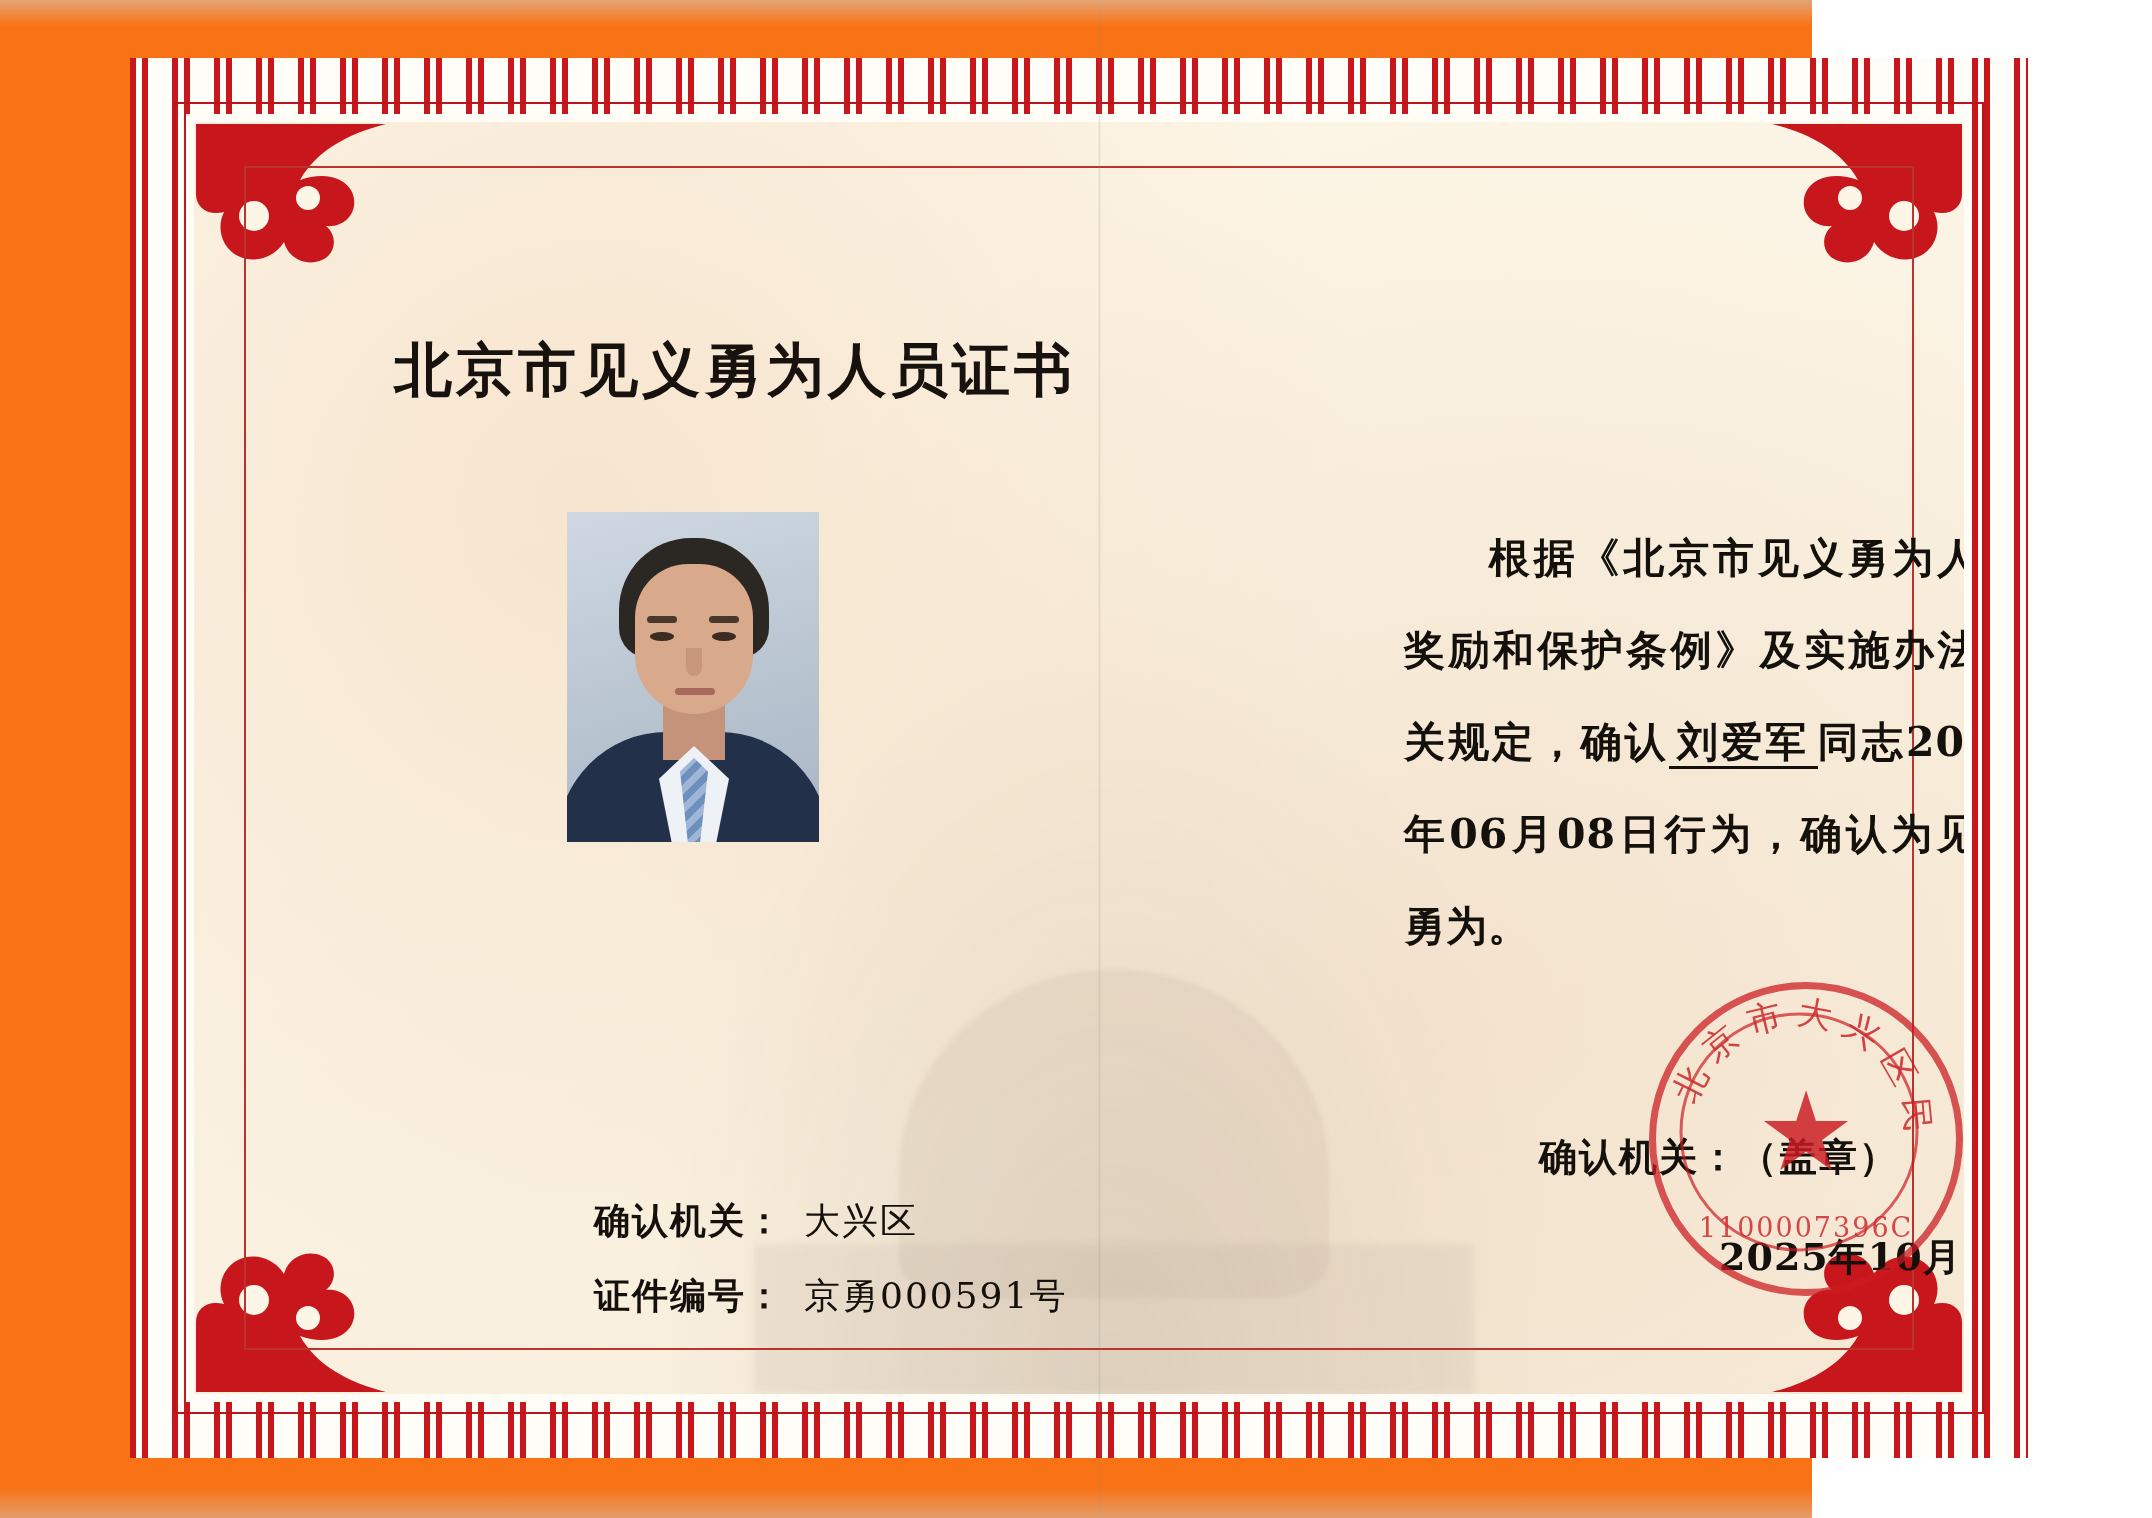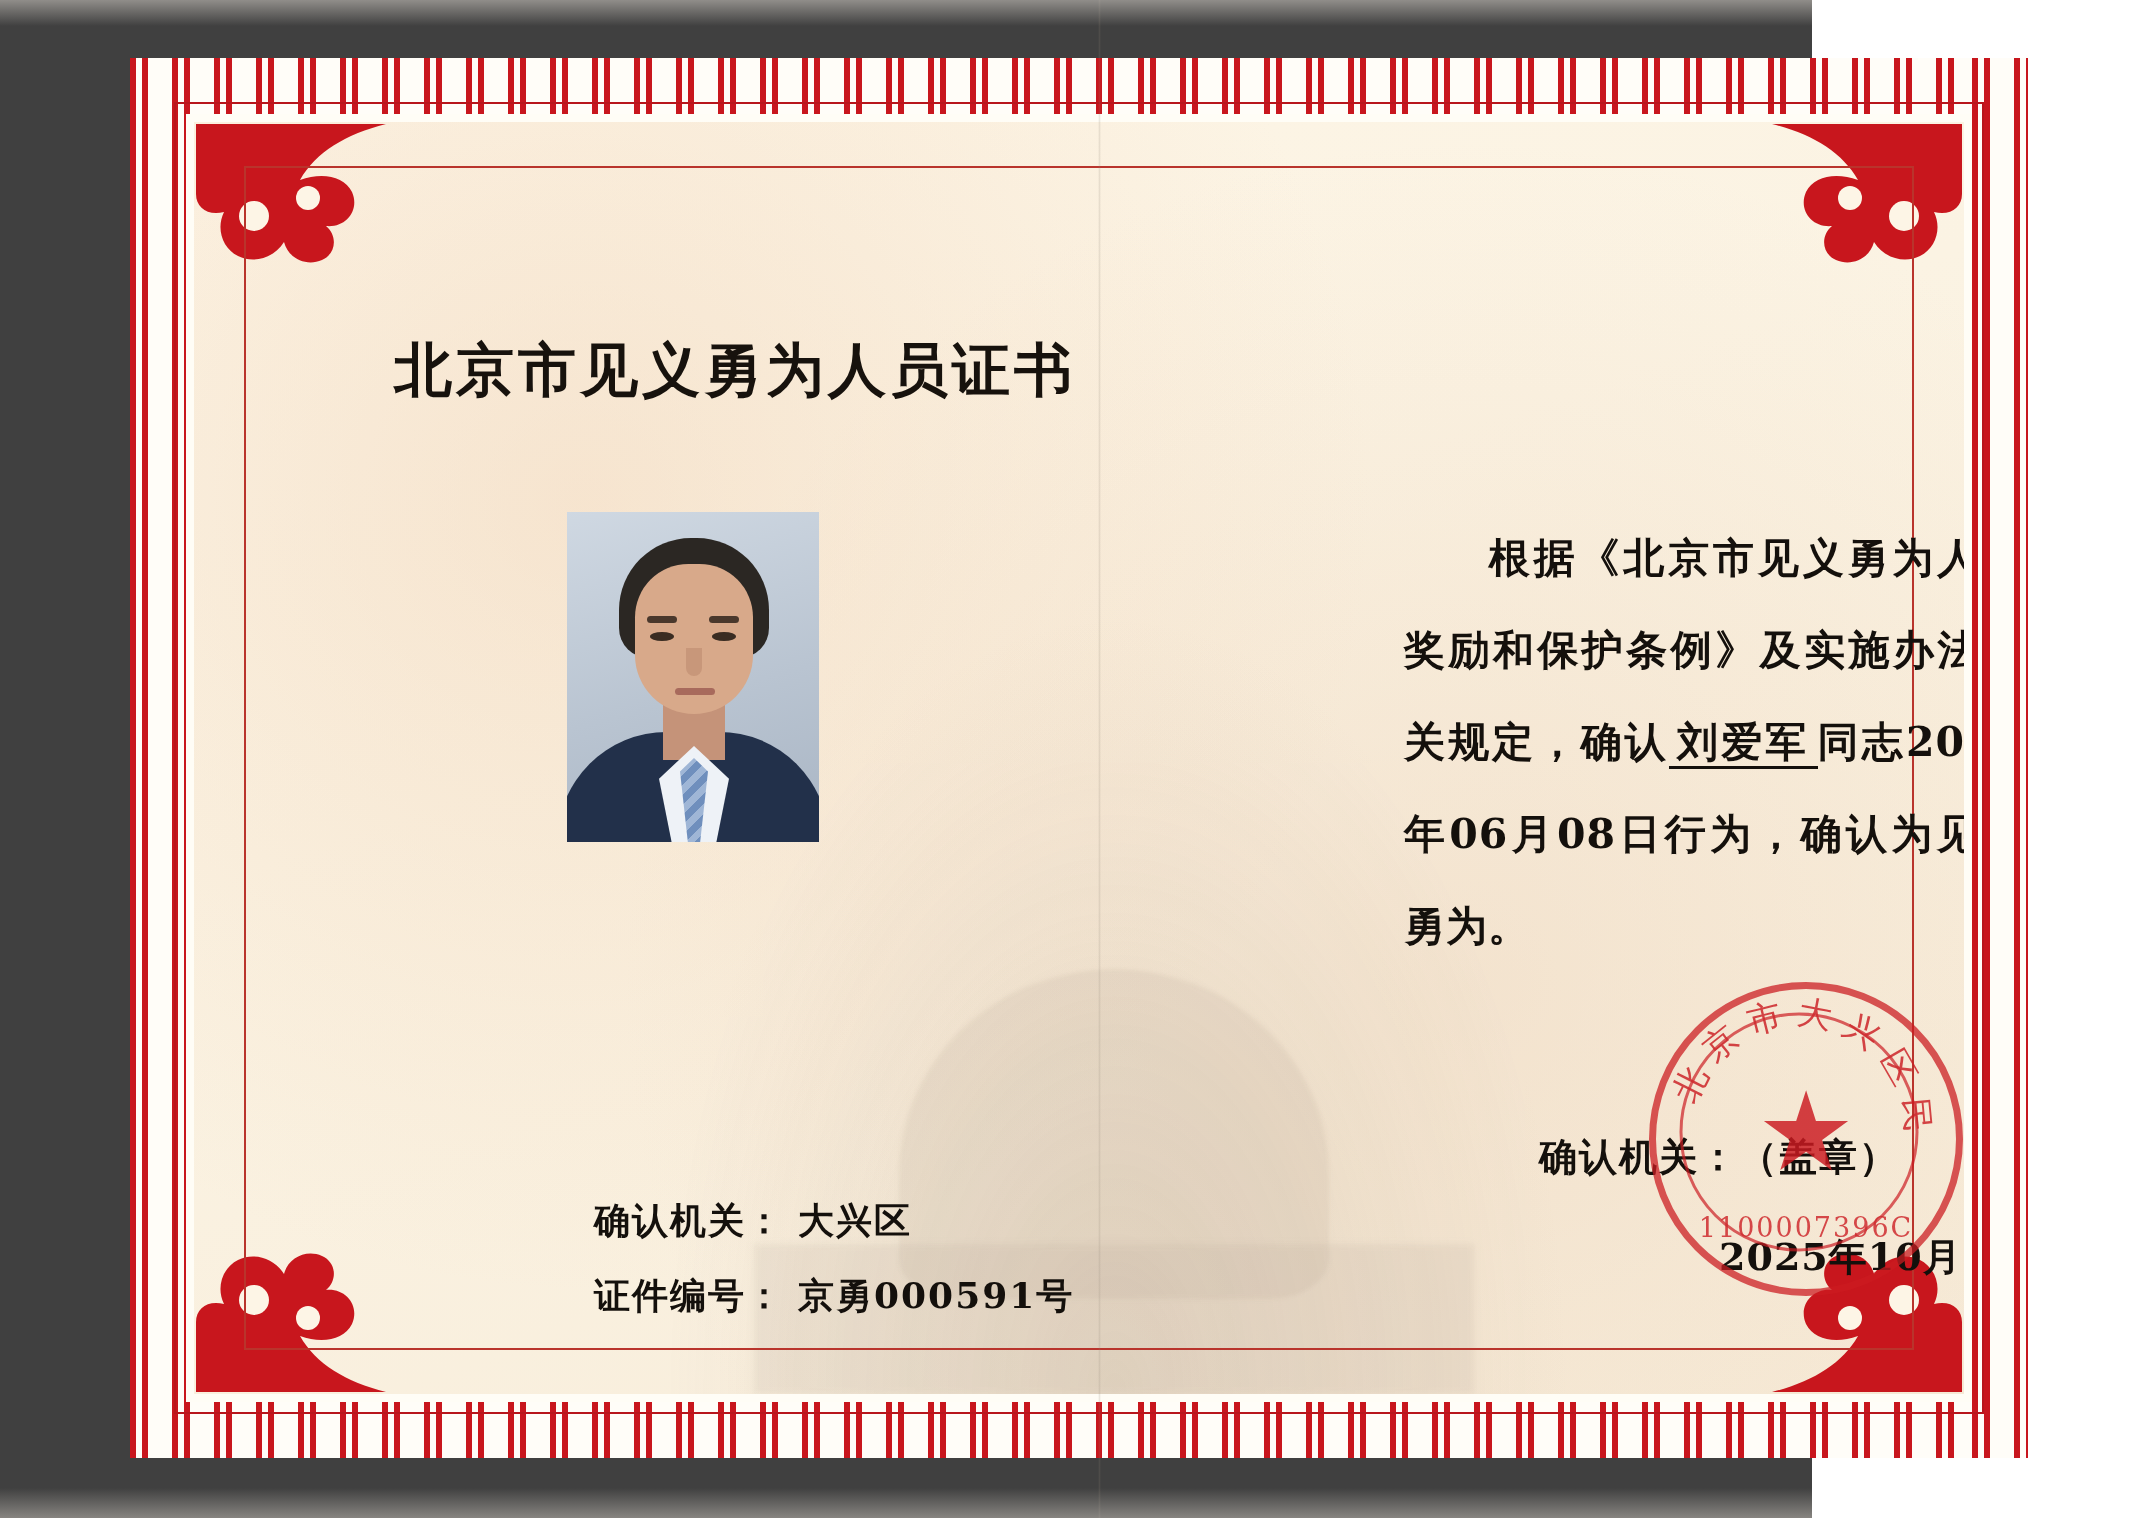--- a/index.html
+++ b/index.html
@@ -20,7 +20,7 @@
     position: relative;
     width: 1812px;
     height: 1518px;
-    background: #404040;
+    background: #f97316;
   }
   
   .fold {

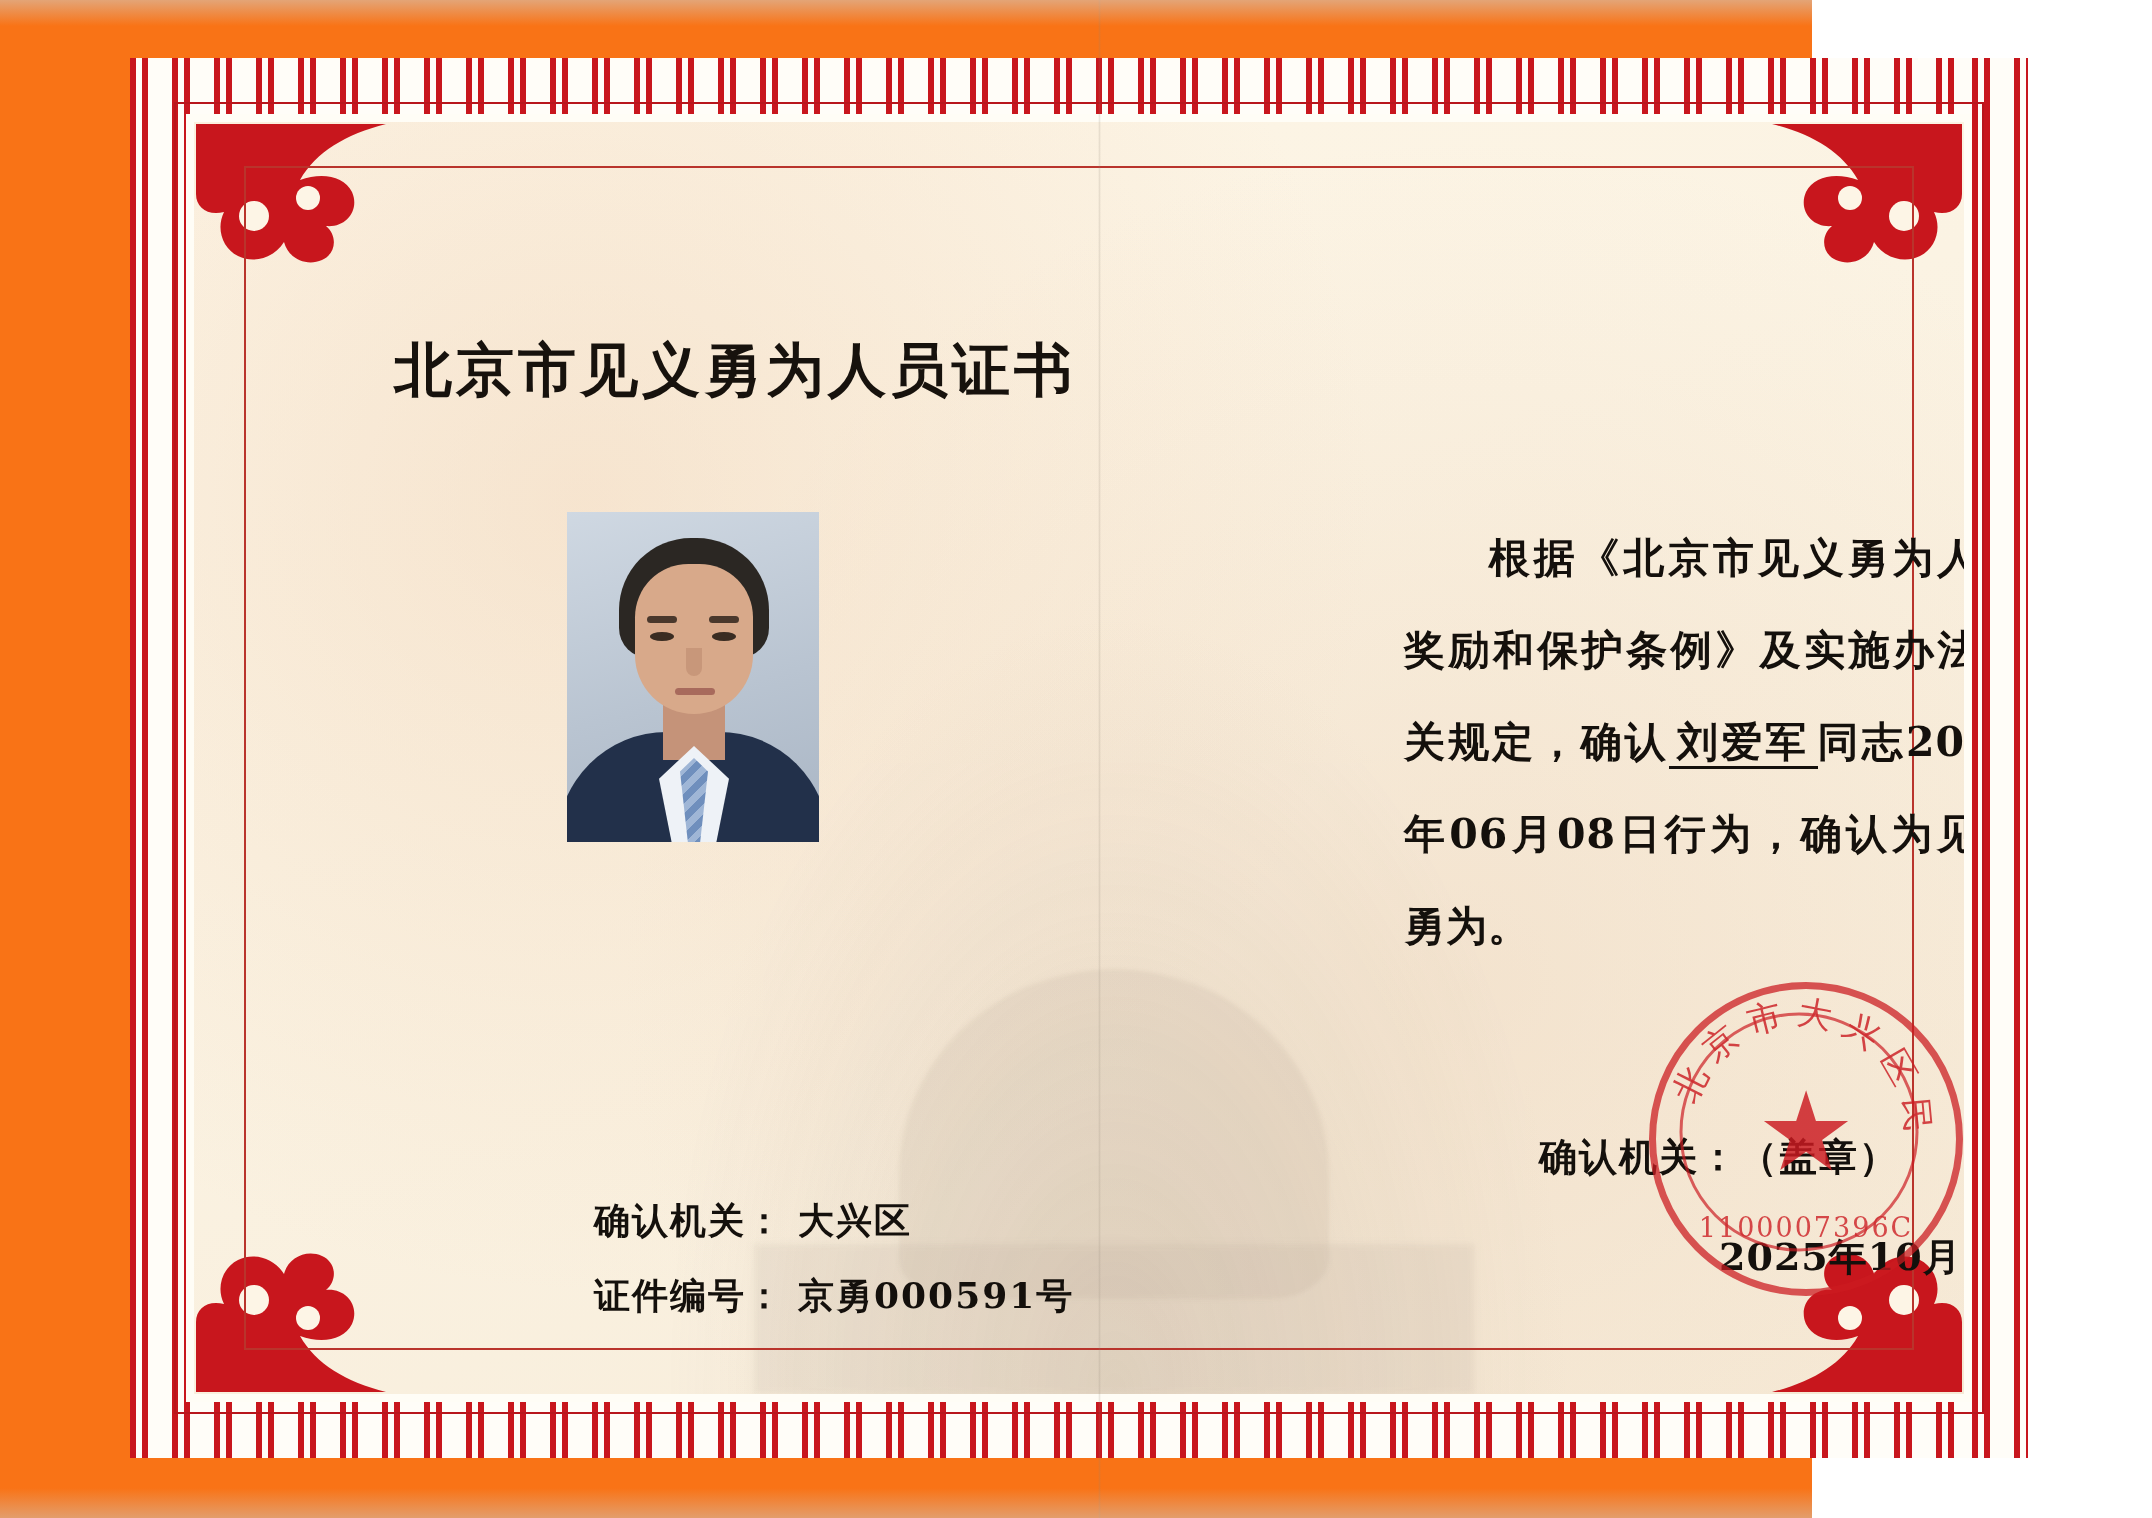--- a/index.html
+++ b/index.html
@@ -242,7 +242,7 @@
   .row-org { left: 400px; top: 1075px; }
   .row-no  { left: 400px; top: 1150px; }
   .row-label { display: inline-block; }
-  .row-value { display: inline-block; margin-left: 14px; font-weight: bold; }
+  .row-value { display: inline-block; margin-left: 20px; font-weight: normal; }
 
   
   .body-text {

